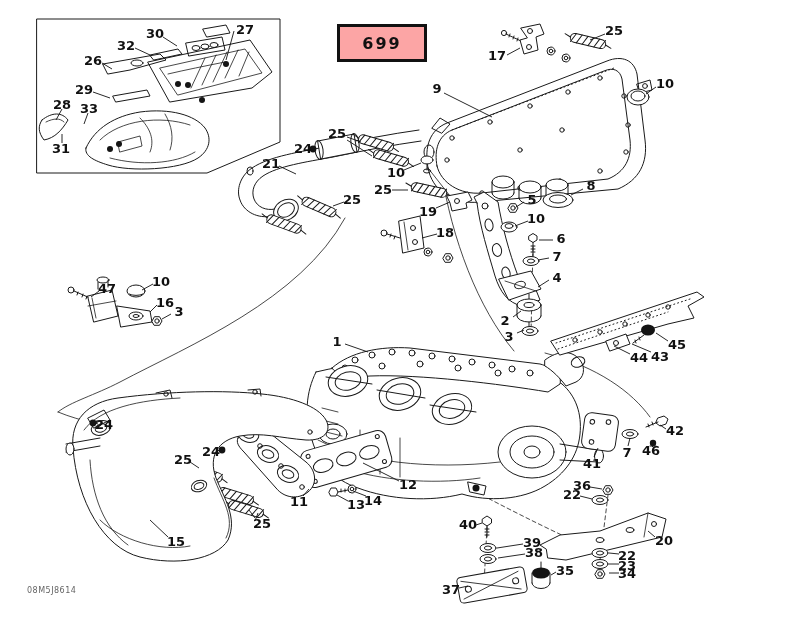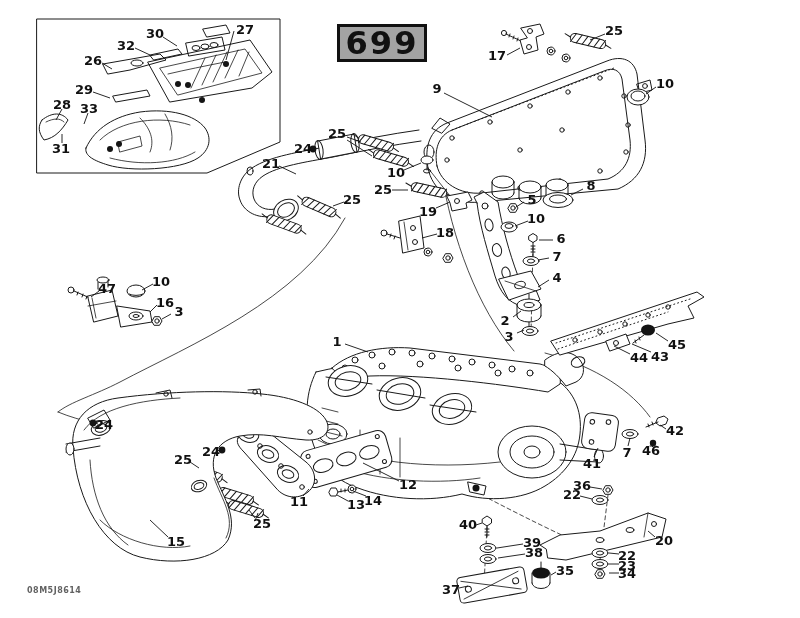--- a/index.html
+++ b/index.html
@@ -7,8 +7,8 @@
         font-family:"DejaVu Sans",sans-serif;}
   #art-svg{position:absolute;left:0;top:0;}
   .badge{position:absolute;left:337px;top:24px;width:84px;height:32px;border:3px solid #111;
-         background:#a3a3a3;display:flex;align-items:center;justify-content:center;
-         font-weight:700;font-size:32px;letter-spacing:2px;color:#111;}
+         background:#fca5a5;display:flex;align-items:center;justify-content:center;
+         font-weight:700;font-size:16px;letter-spacing:2px;color:#111;}
   .footer-code{position:absolute;left:27px;top:586px;font-size:8px;font-weight:700;
          color:#3a3a3a;letter-spacing:.5px;opacity:.8;}
   .callout{font:700 13px "DejaVu Sans",sans-serif;fill:#111;text-anchor:middle;dominant-baseline:central;}

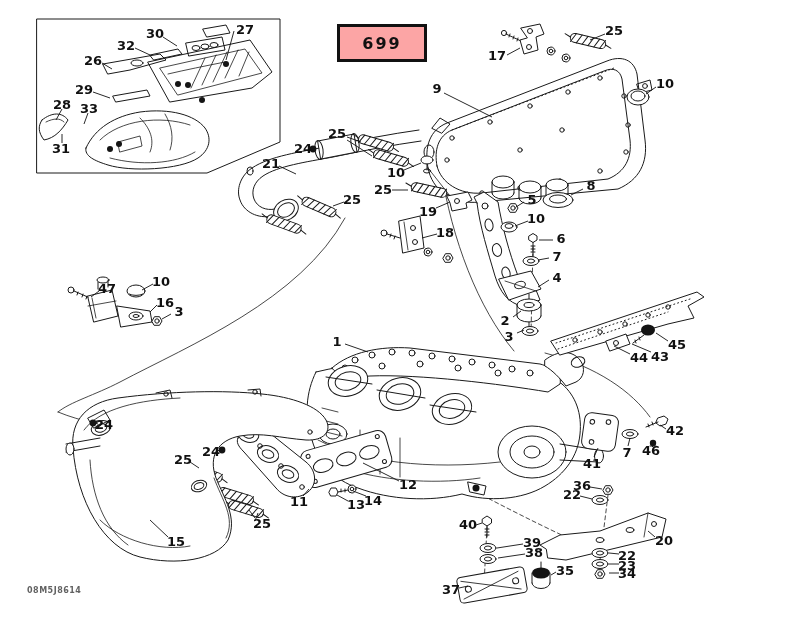--- a/index.html
+++ b/index.html
@@ -9,7 +9,7 @@
   .badge{position:absolute;left:337px;top:24px;width:84px;height:32px;border:3px solid #111;
          background:#fca5a5;display:flex;align-items:center;justify-content:center;
          font-weight:700;font-size:16px;letter-spacing:2px;color:#111;}
-  .footer-code{position:absolute;left:27px;top:586px;font-size:8px;font-weight:700;
+  .footer-code{position:absolute;left:27px;top:586px;font-size:8px;font-weight:400;
          color:#3a3a3a;letter-spacing:.5px;opacity:.8;}
   .callout{font:700 13px "DejaVu Sans",sans-serif;fill:#111;text-anchor:middle;dominant-baseline:central;}
   .leader{stroke:#111;stroke-width:.9;fill:none;}

